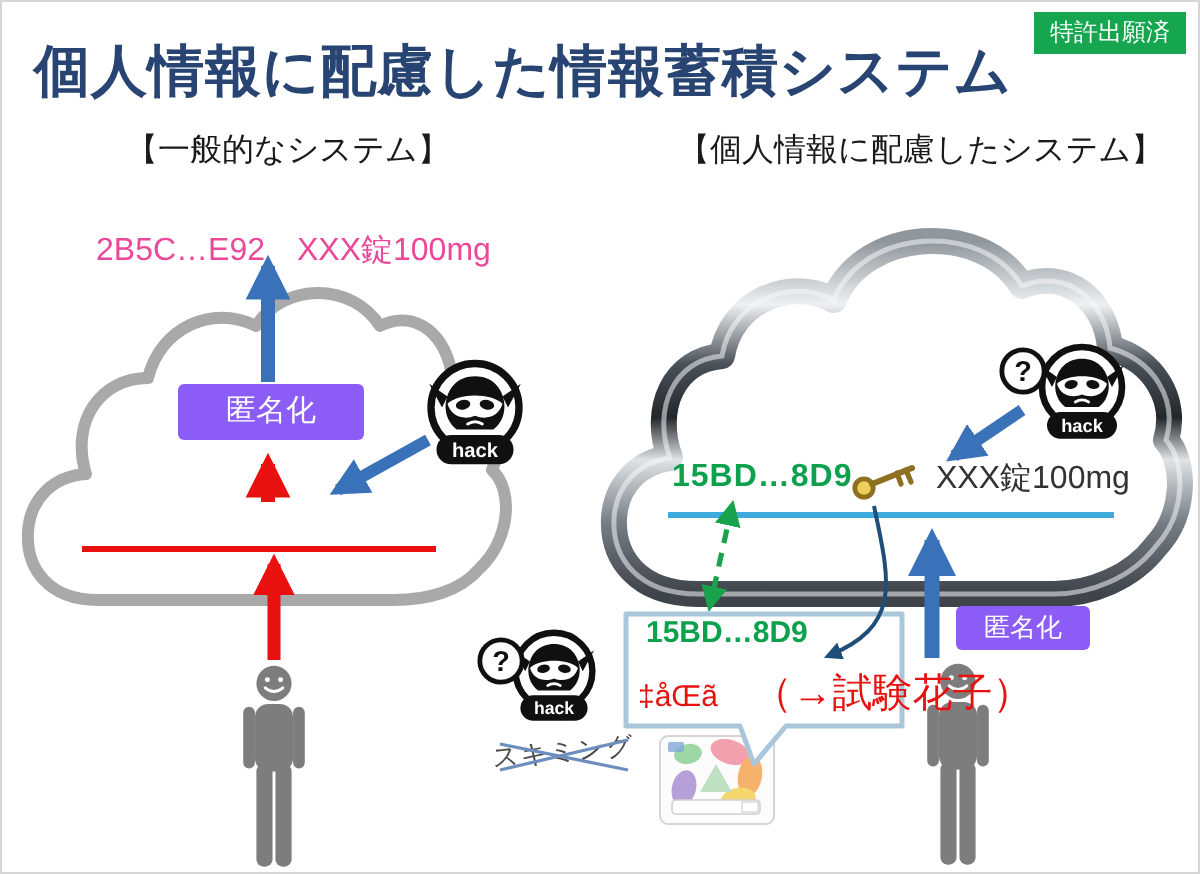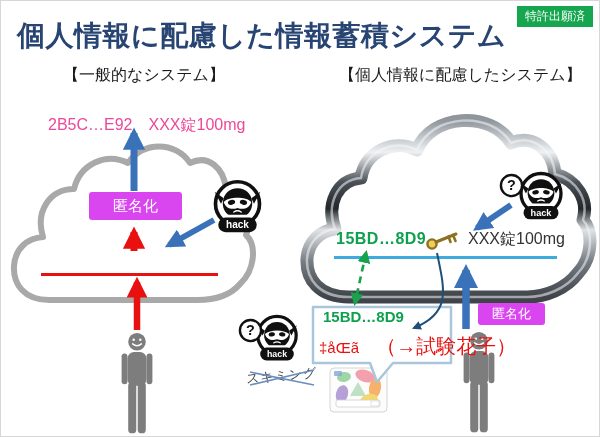--- a/index.html
+++ b/index.html
@@ -25,7 +25,7 @@
   .sub-right{left:338px;top:64px;}
   .record-out{left:47px;top:94px;font-size:16px;color:#ec4899;white-space:nowrap;margin-top:20px;}
   .anon-btn{
-    background:#d946ef;color:#fff;text-align:center;border-radius:3px;
+    background:#8b5cf6;color:#fff;text-align:center;border-radius:3px;
     white-space:nowrap;
   }
   .anon-left{left:88px;top:191px;width:93px;height:28px;font-size:15px;line-height:28px;}

